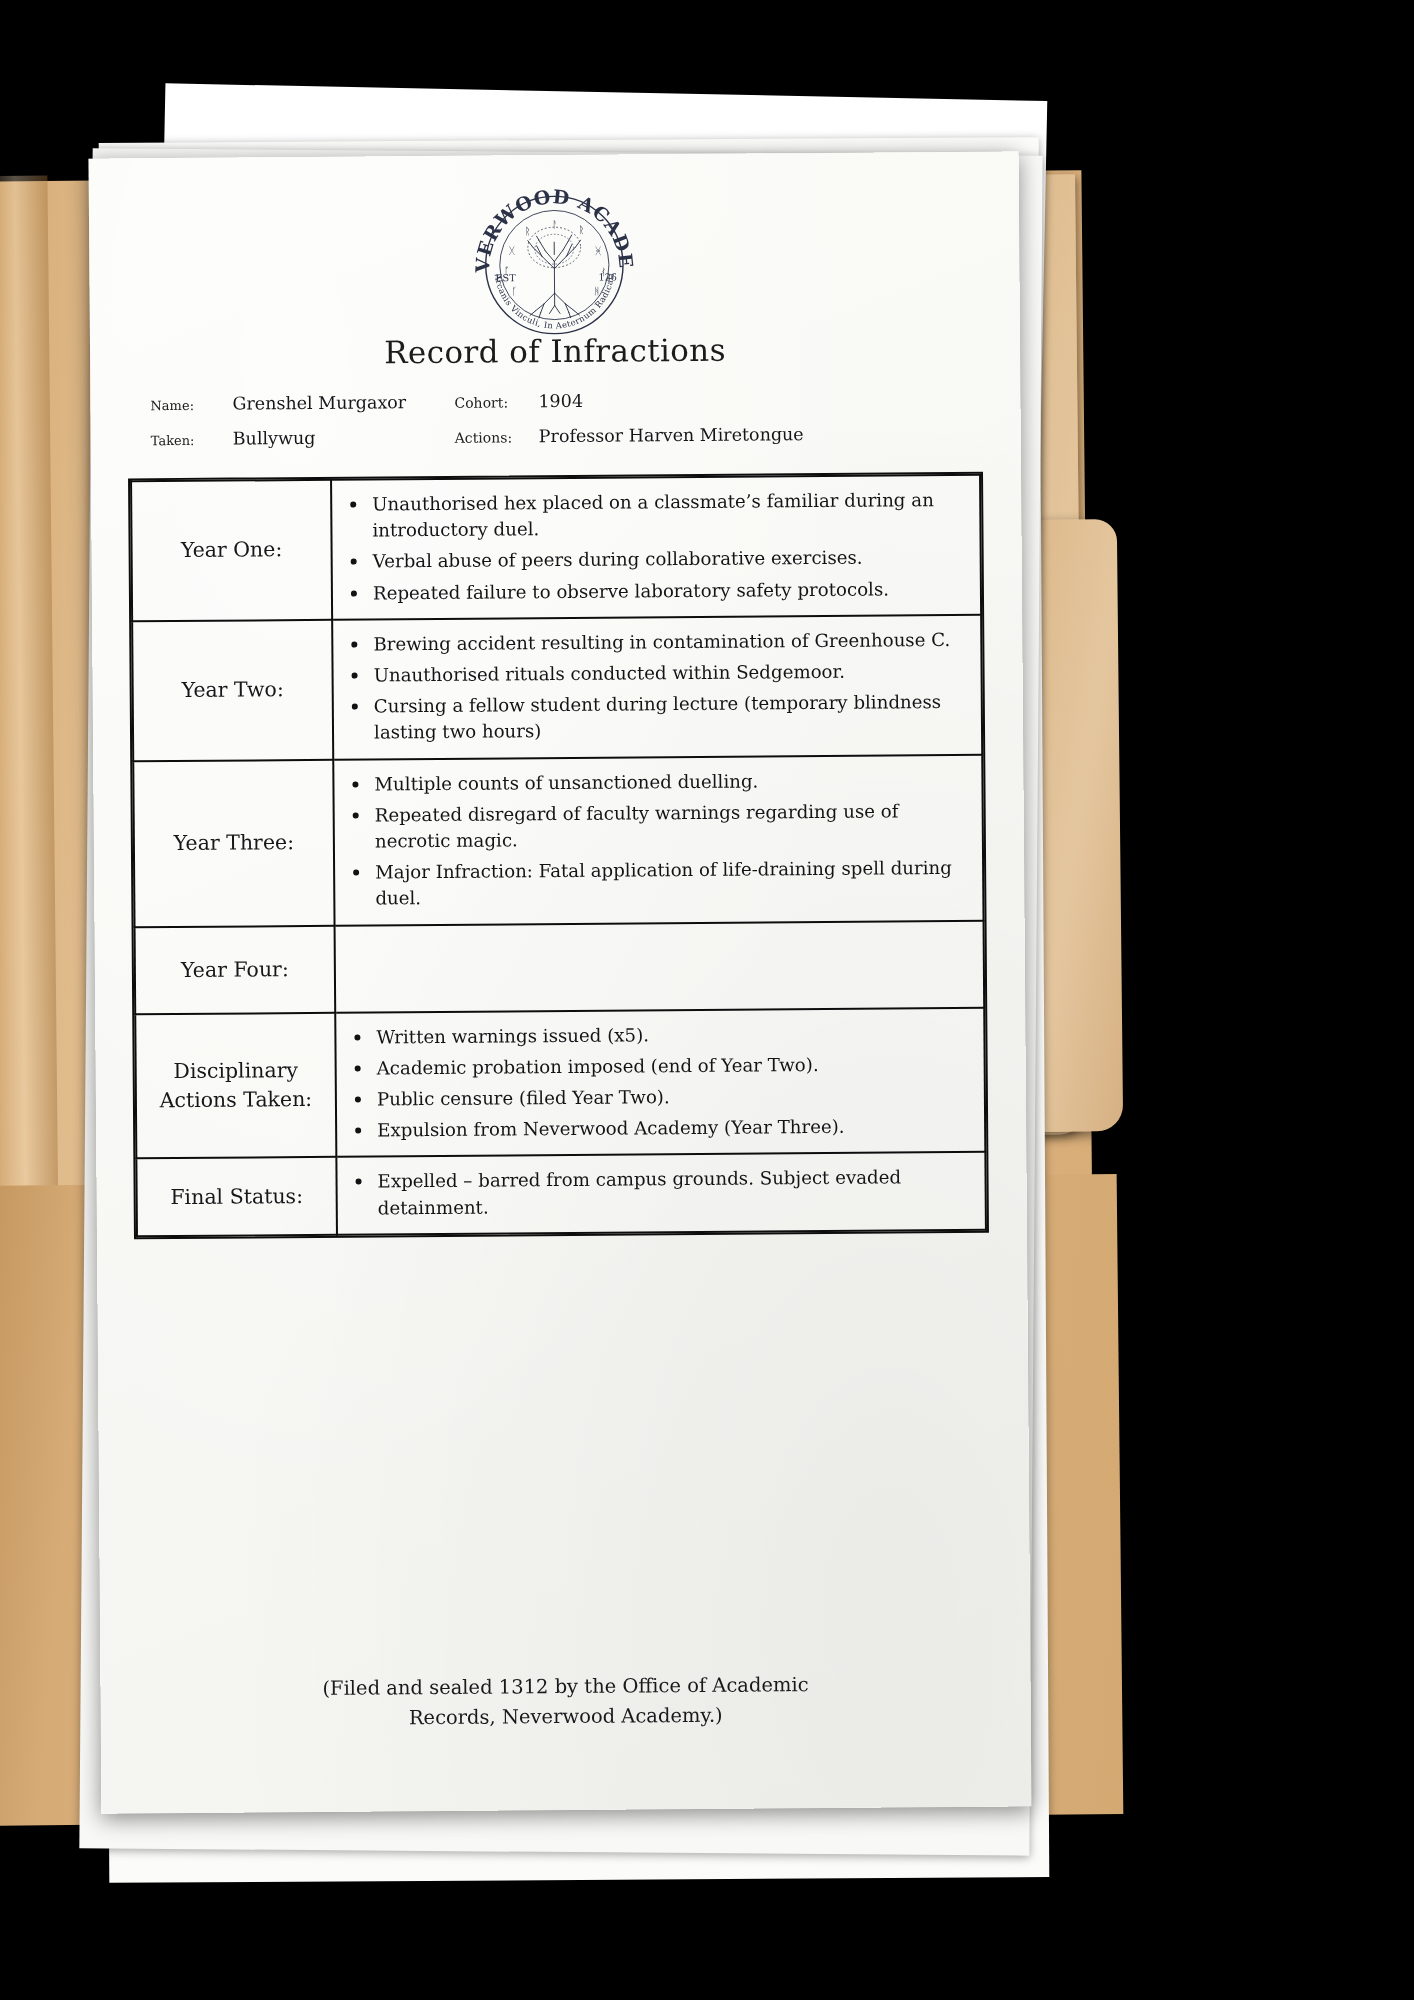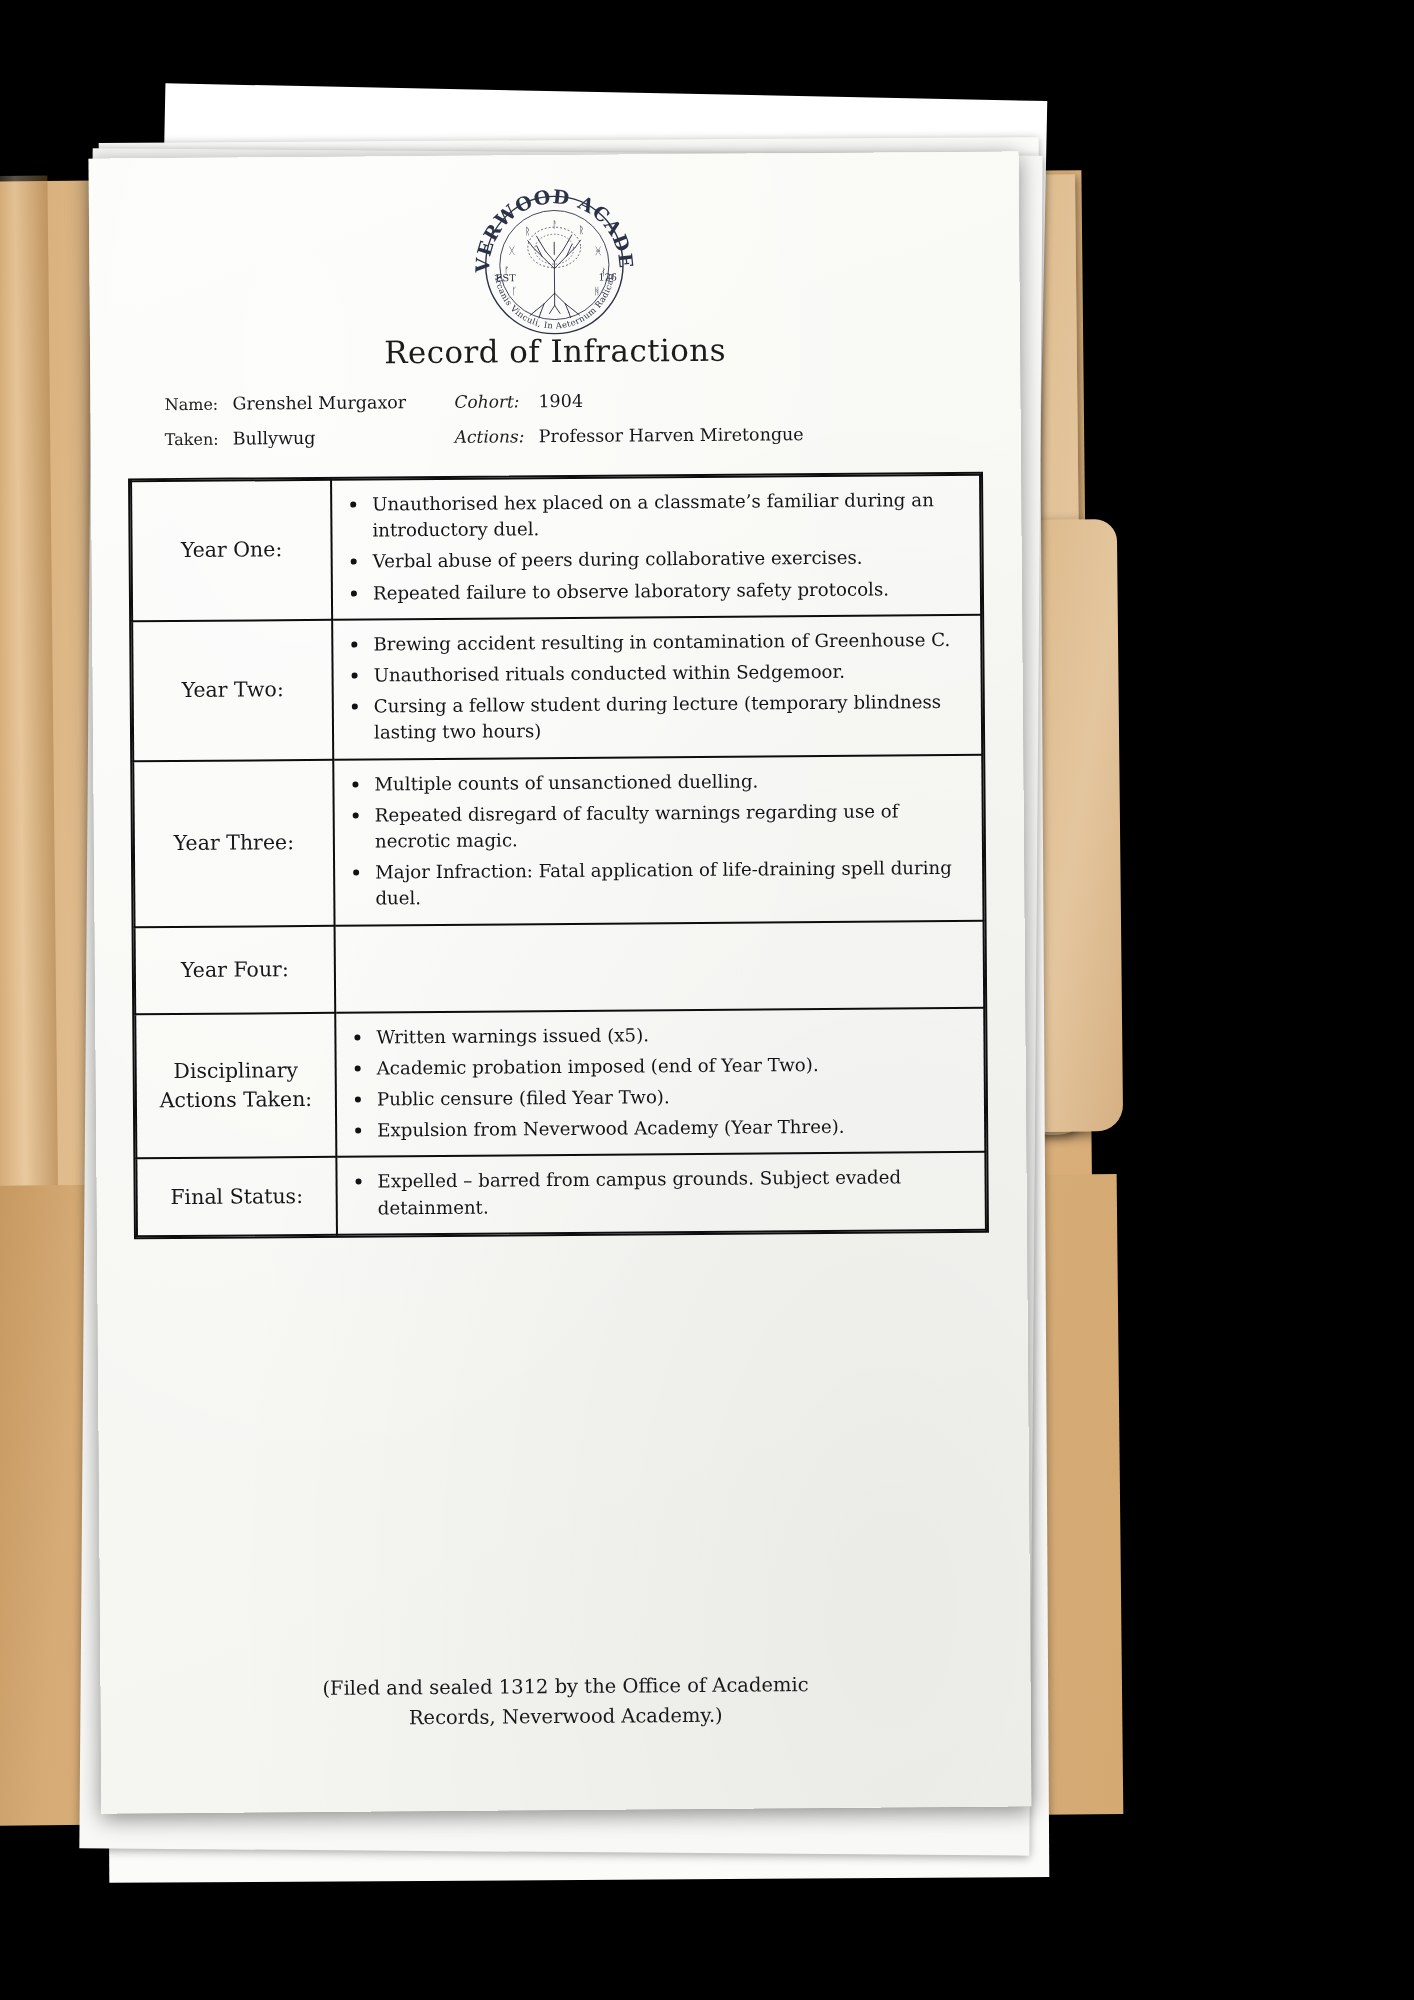--- a/index.html
+++ b/index.html
@@ -69,7 +69,7 @@
   
   .meta{position:absolute;left:0;right:0;top:236px;padding:0 60px;}
   .meta-row{display:flex;align-items:baseline;margin-bottom:15px;font-family:"DejaVu Serif",serif;}
-  .m-label{width:82px;font-size:16px;color:#20201e;text-align:center;}
+  .m-label{width:82px;font-size:13px;color:#20201e;}
   .m-value{width:222px;font-size:17.5px;color:#16161a;}
   .m-label2{width:84px;font-size:17px;color:#20201e;font-style:italic;}
   .m-value2{font-size:17.5px;color:#16161a;}

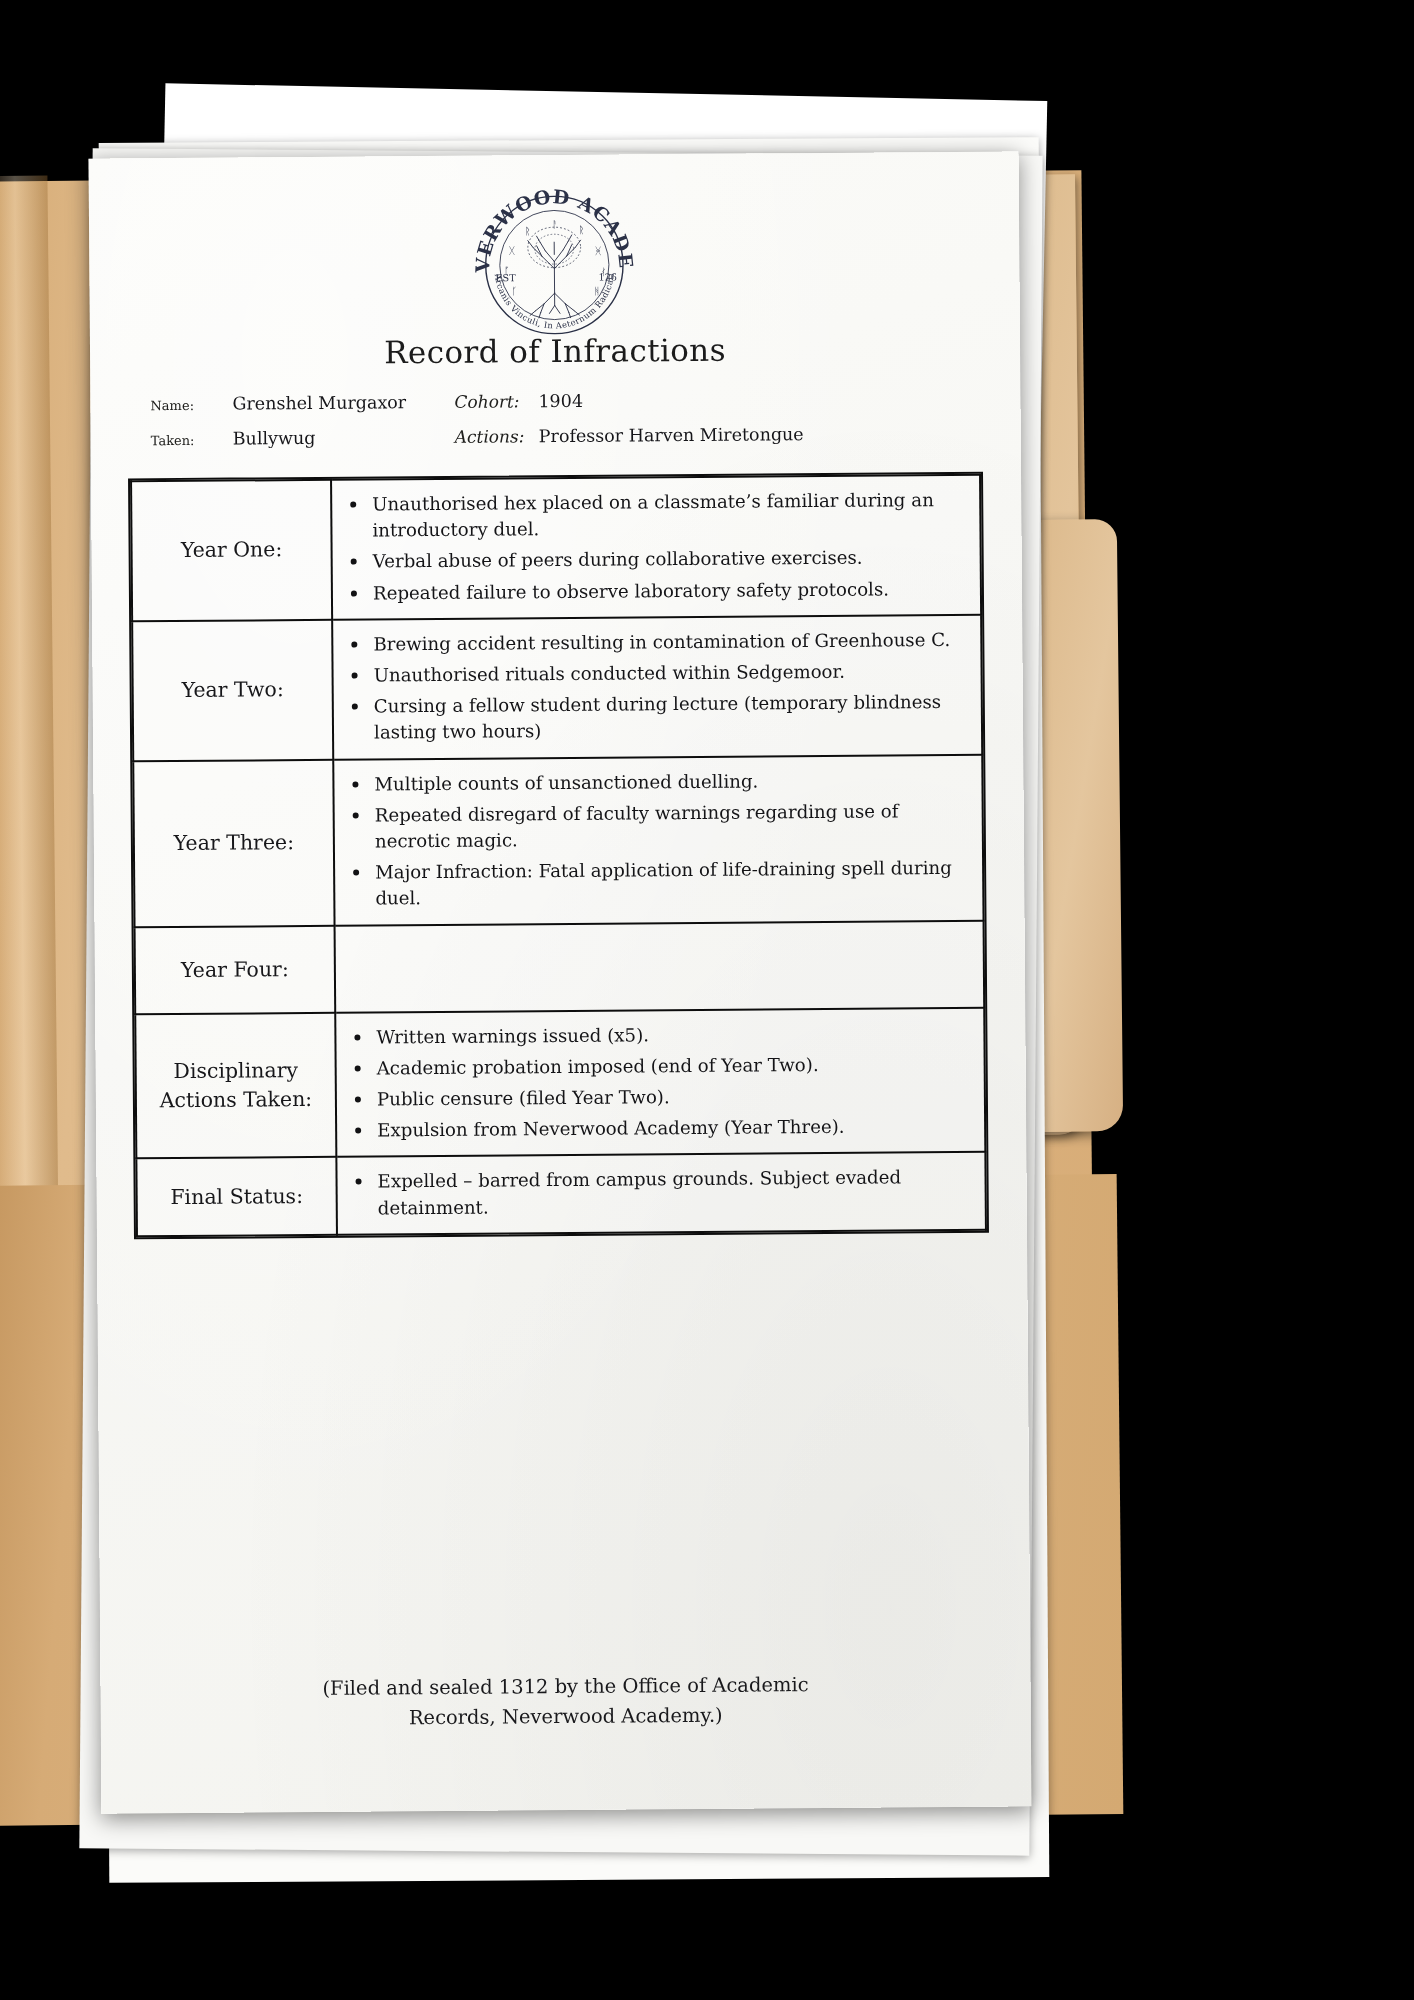--- a/index.html
+++ b/index.html
@@ -71,7 +71,7 @@
   .meta-row{display:flex;align-items:baseline;margin-bottom:15px;font-family:"DejaVu Serif",serif;}
   .m-label{width:82px;font-size:13px;color:#20201e;}
   .m-value{width:222px;font-size:17.5px;color:#16161a;}
-  .m-label2{width:84px;font-size:17px;color:#20201e;font-style:italic;}
+  .m-label2{width:84px;font-size:14px;color:#20201e;}
   .m-value2{font-size:17.5px;color:#16161a;}
 
   

